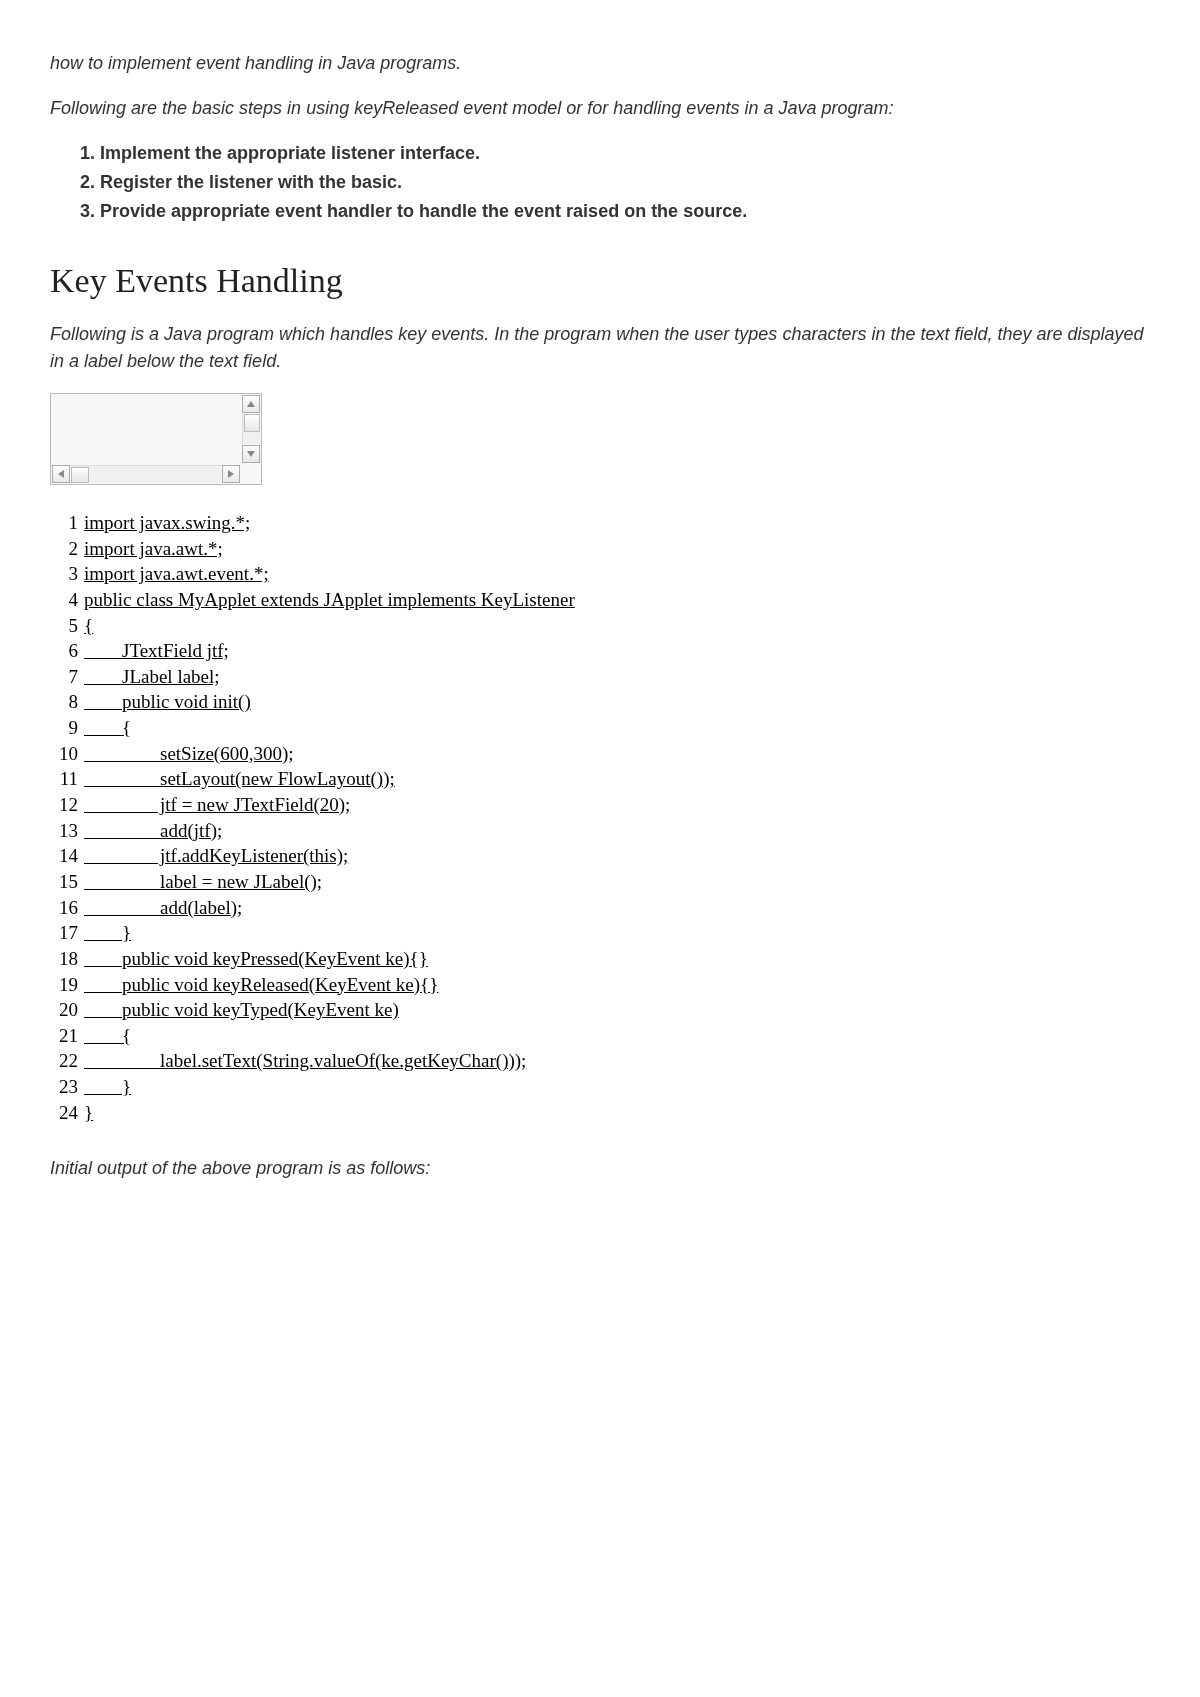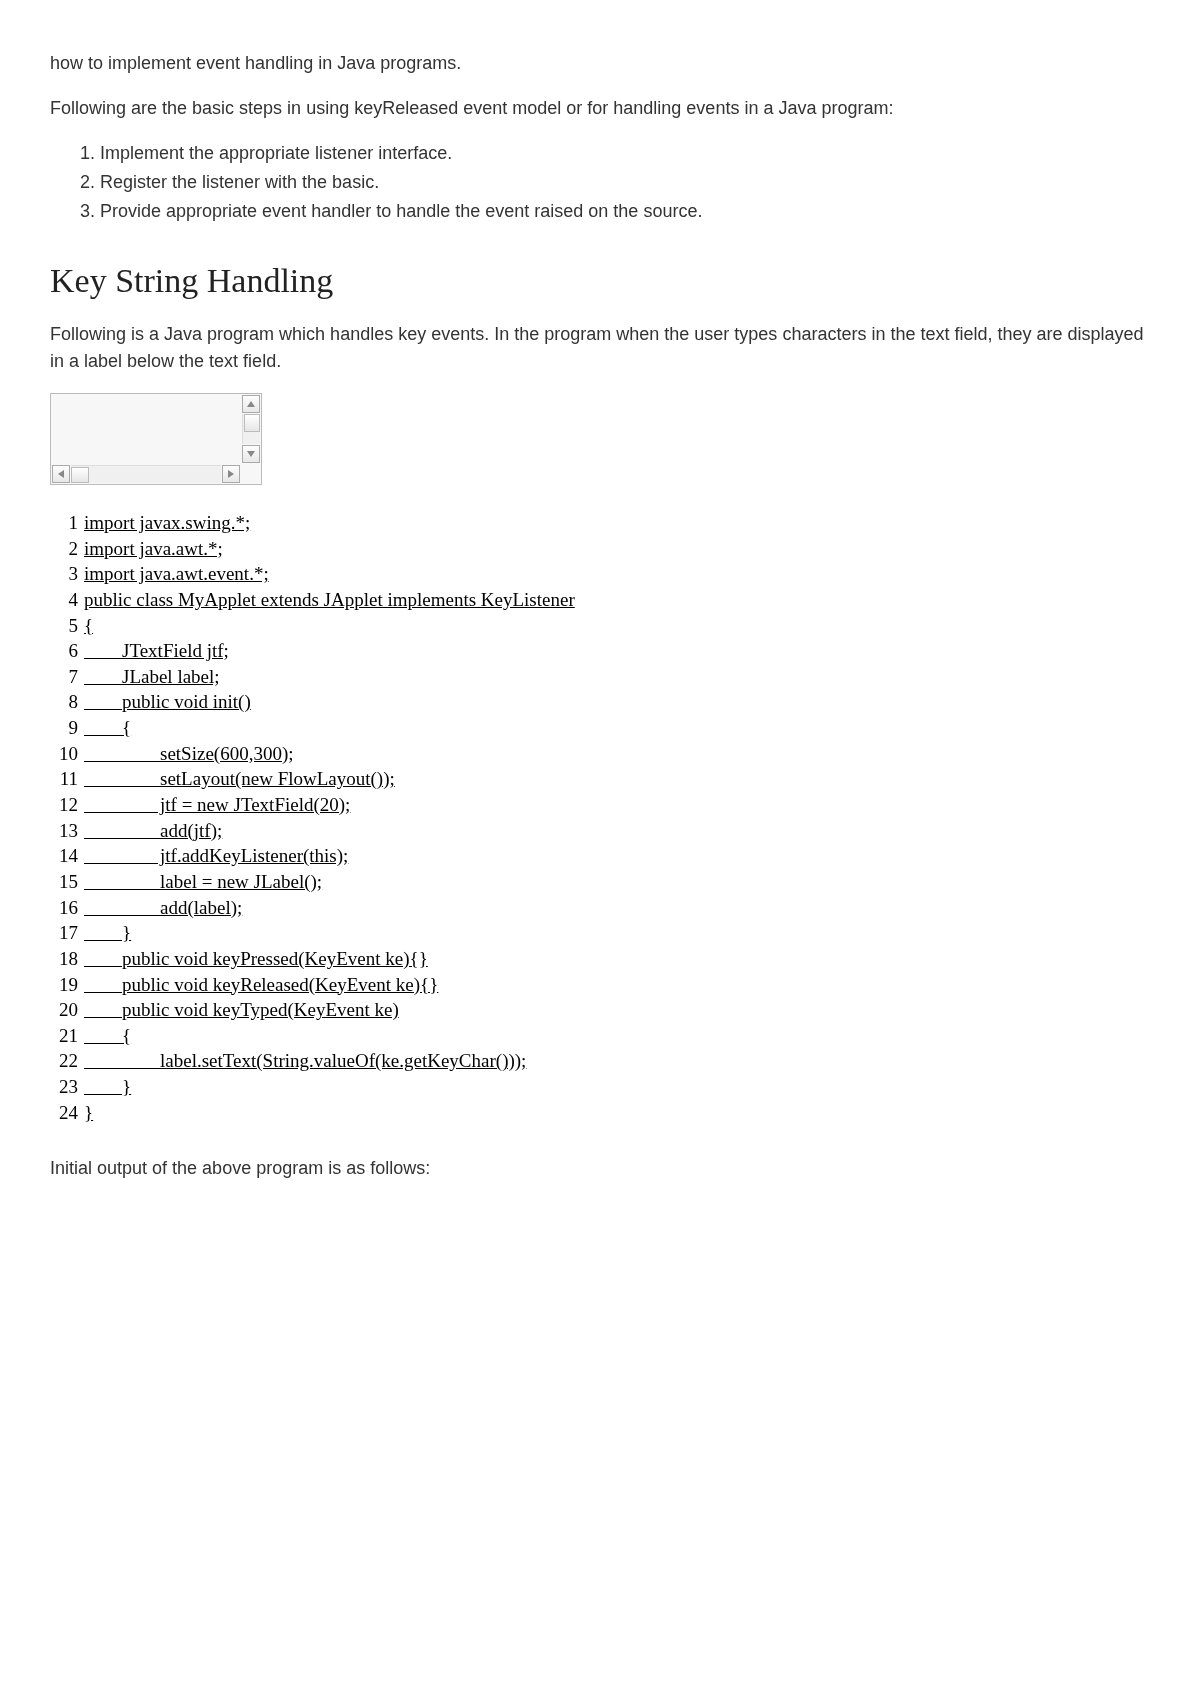--- a/index.html
+++ b/index.html
@@ -21,6 +21,7 @@
   }
   p {
     margin: 10px 0 18px 0;
+    font-style: italic;
   }
   ol {
     margin: 10px 0 25px 50px;

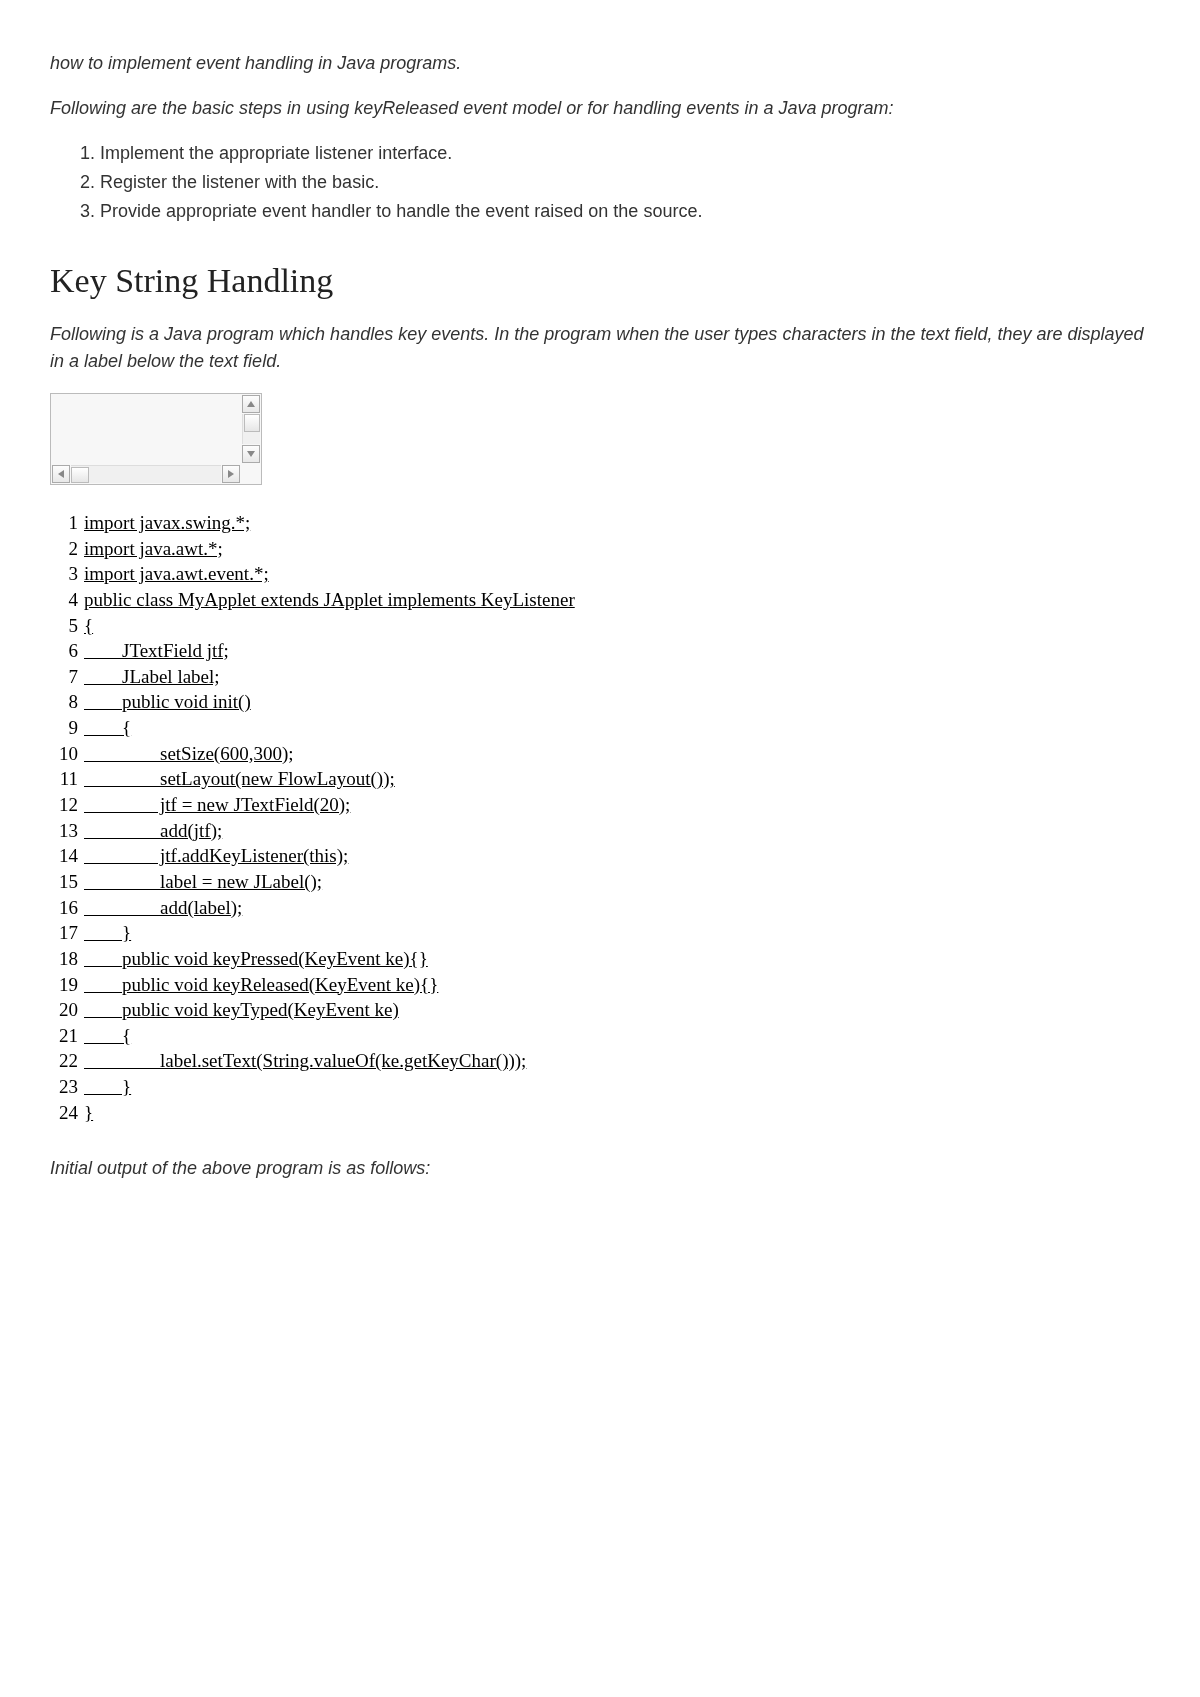--- a/index.html
+++ b/index.html
@@ -26,6 +26,7 @@
   ol {
     margin: 10px 0 25px 50px;
     padding: 0;
+    font-weight: bold;
   }
   ol li {
     margin: 2px 0;

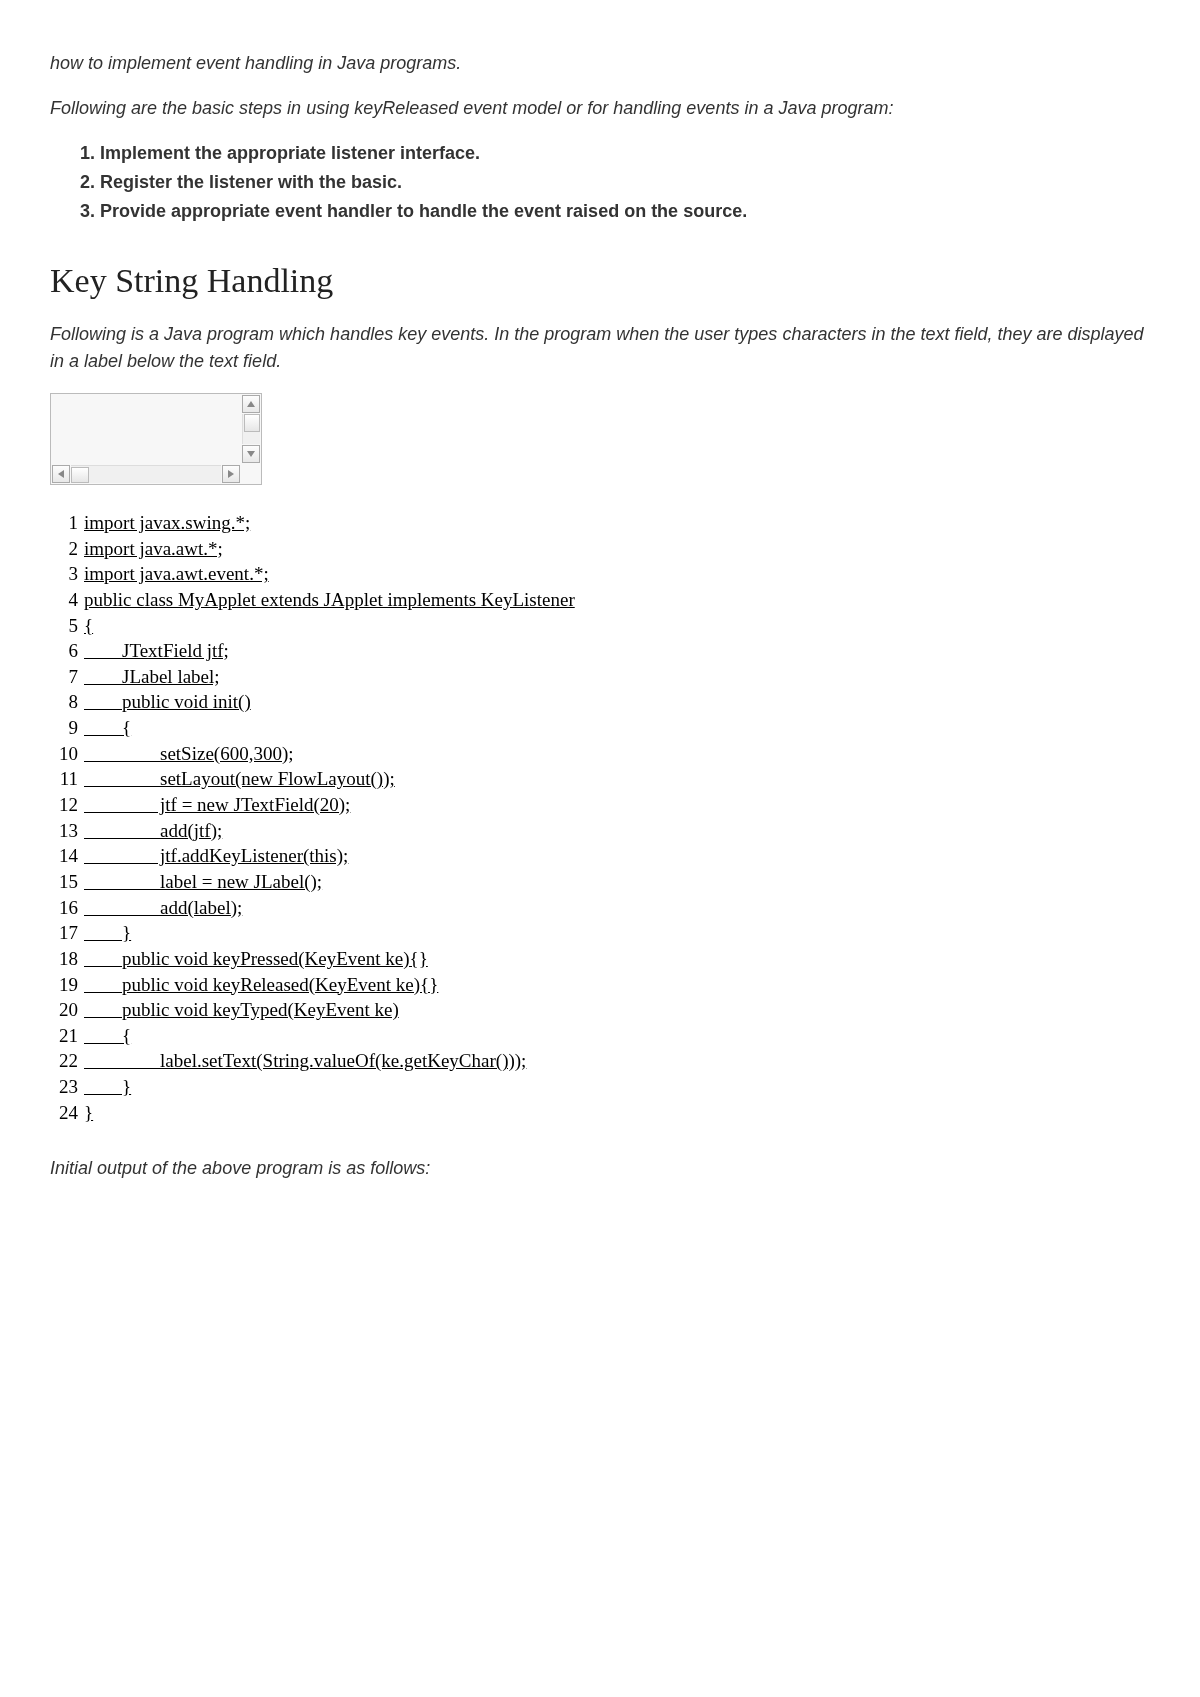--- a/index.html
+++ b/index.html
@@ -147,7 +147,7 @@
   <li>Provide appropriate event handler to handle the event raised on the source.</li>
 </ol>
 
-<h2>Key String Handling</h2>
+<h2>Key Events Handling</h2>
 <p> Following is a Java program which handles key events. In the program when the user types characters in the text field, they are displayed in a label below the text field.</p>
 
 <div class="applet-frame">

